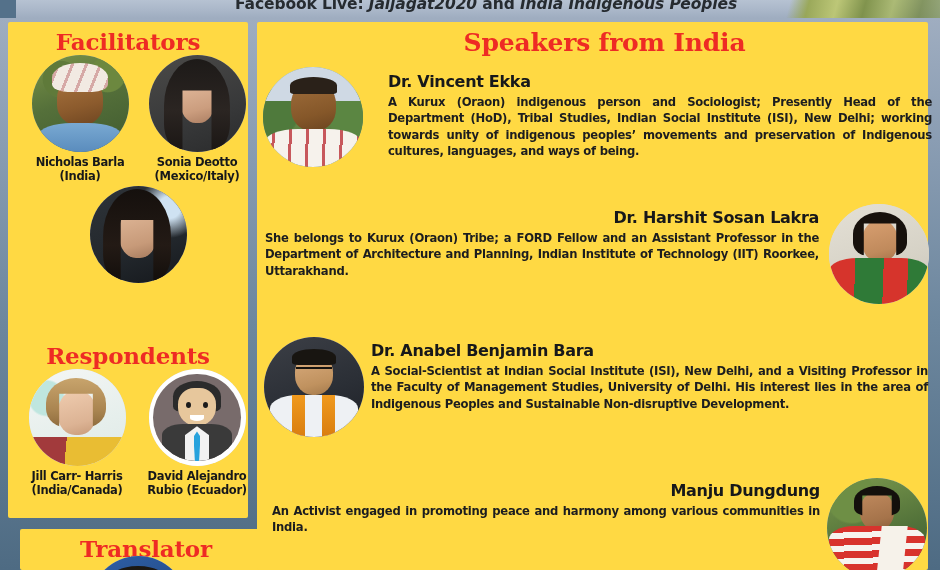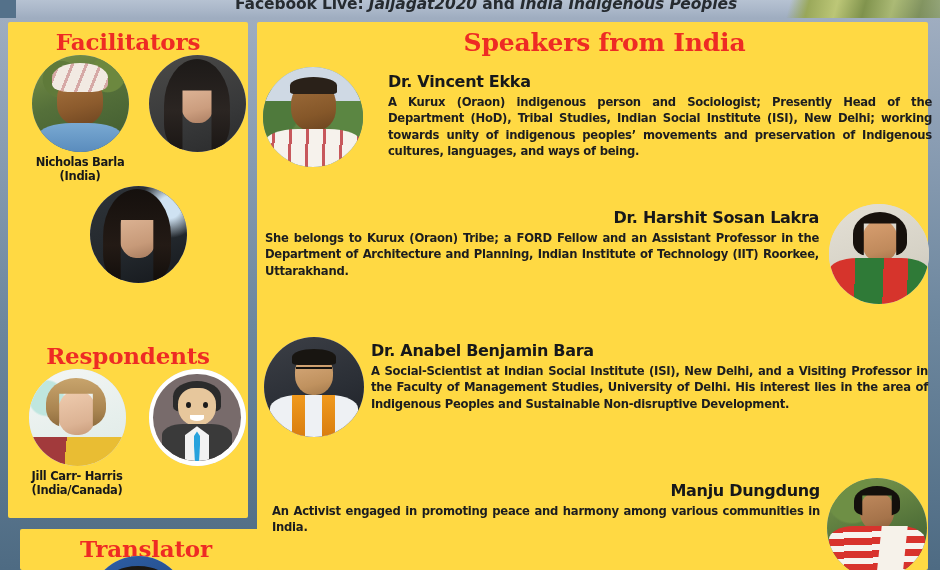--- a/index.html
+++ b/index.html
@@ -379,6 +379,10 @@
   <div class="avatar">
       <div class="ph ph-sonia"></div>
     </div>
+  <div class="pname">
+    <span>Sonia Deotto</span><br>
+    <span>(Mexico/Italy)</span>
+  </div>
 </div>
 
 <div class="person" id="p-guadalupe">

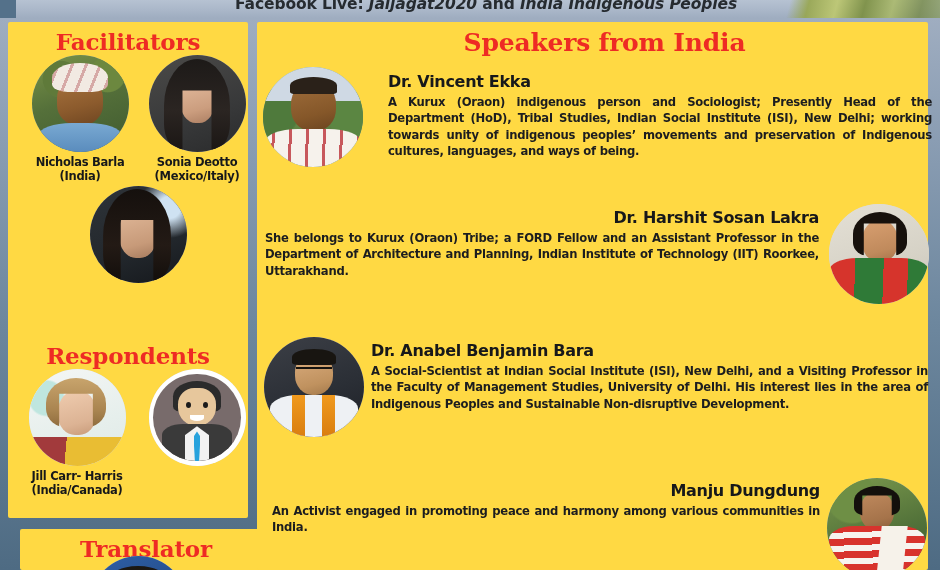--- a/index.html
+++ b/index.html
@@ -422,6 +422,10 @@
       </div>
     </div>
   </div>
+  <div class="pname">
+    <span>David Alejandro</span><br>
+    <span>Rubio (Ecuador)</span>
+  </div>
 </div>
 
 <div class="panel" id="translator-panel">

